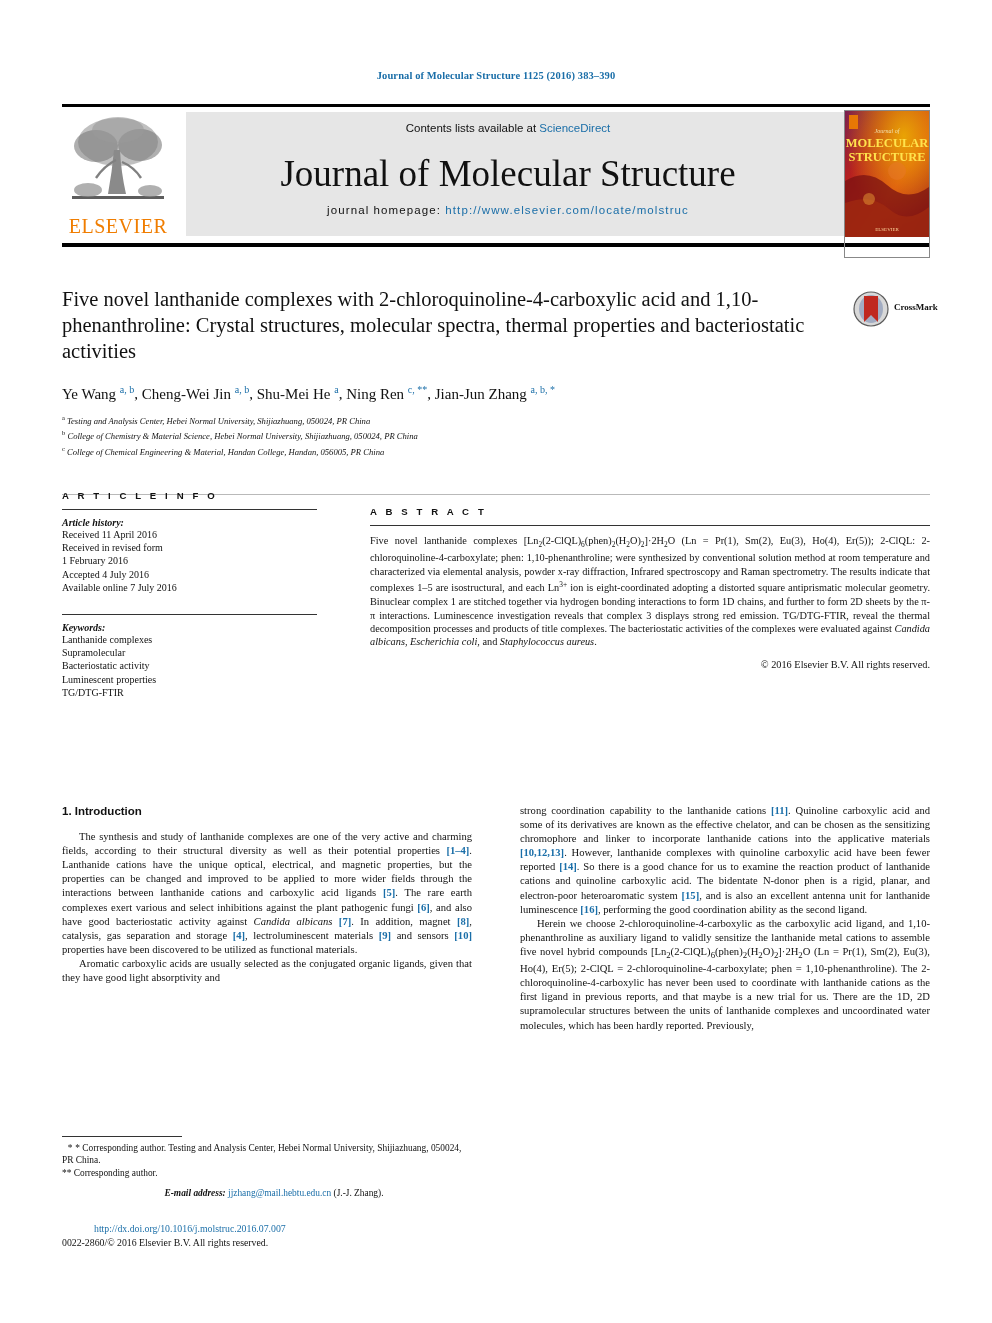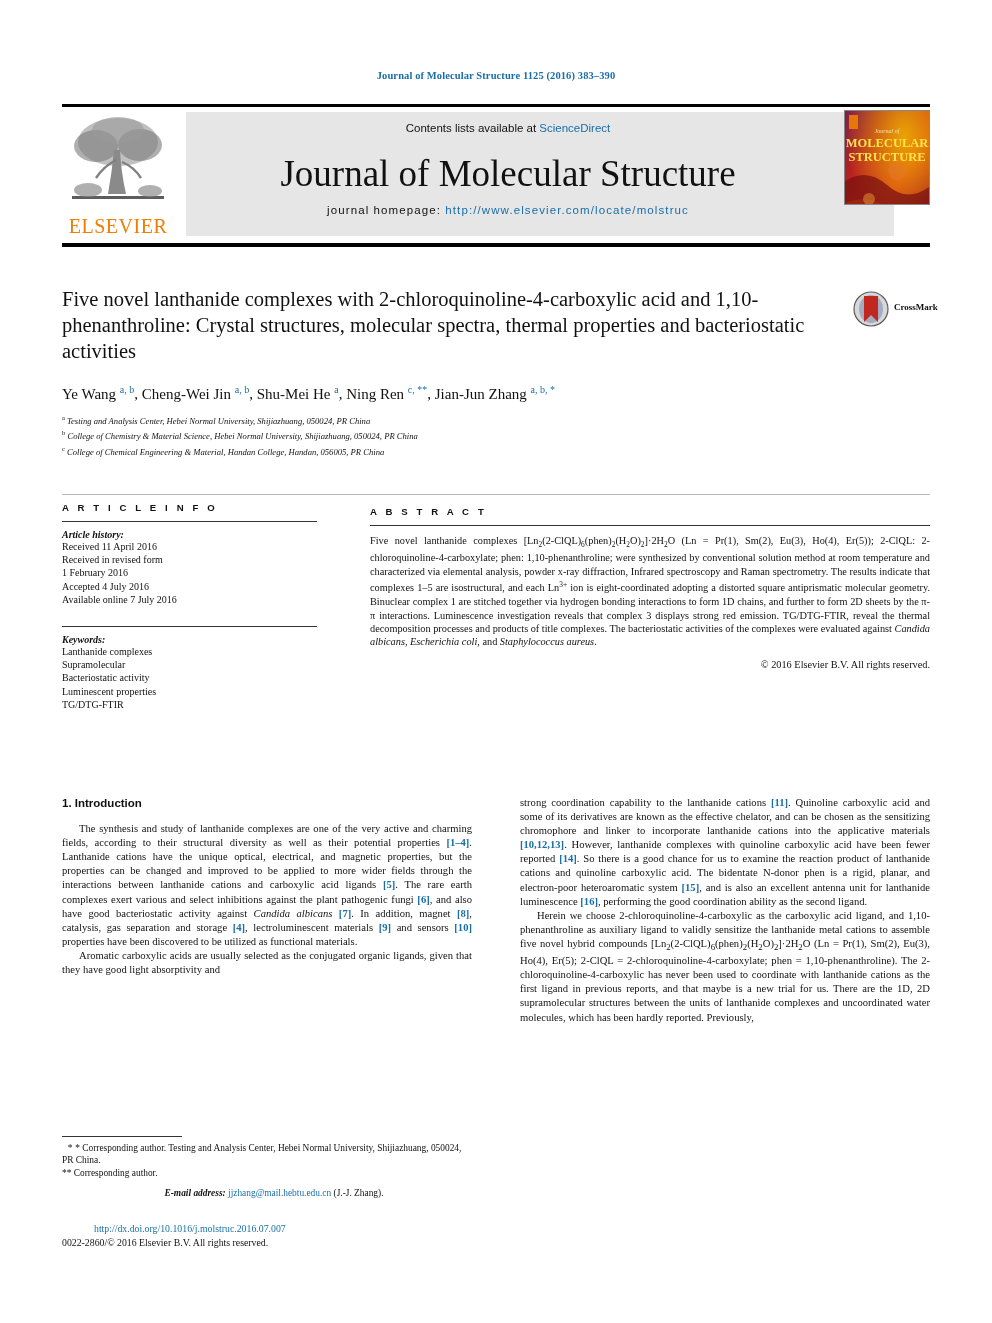--- a/index.html
+++ b/index.html
@@ -112,7 +112,7 @@
   .cover-thumb {
     position: absolute;
     left: 782px; top: 0px;
-    width: 86px; height: 95px;
+    width: 86px; height: 148px;
     border: 1px solid #888;
     box-sizing: border-box;
     overflow: hidden;

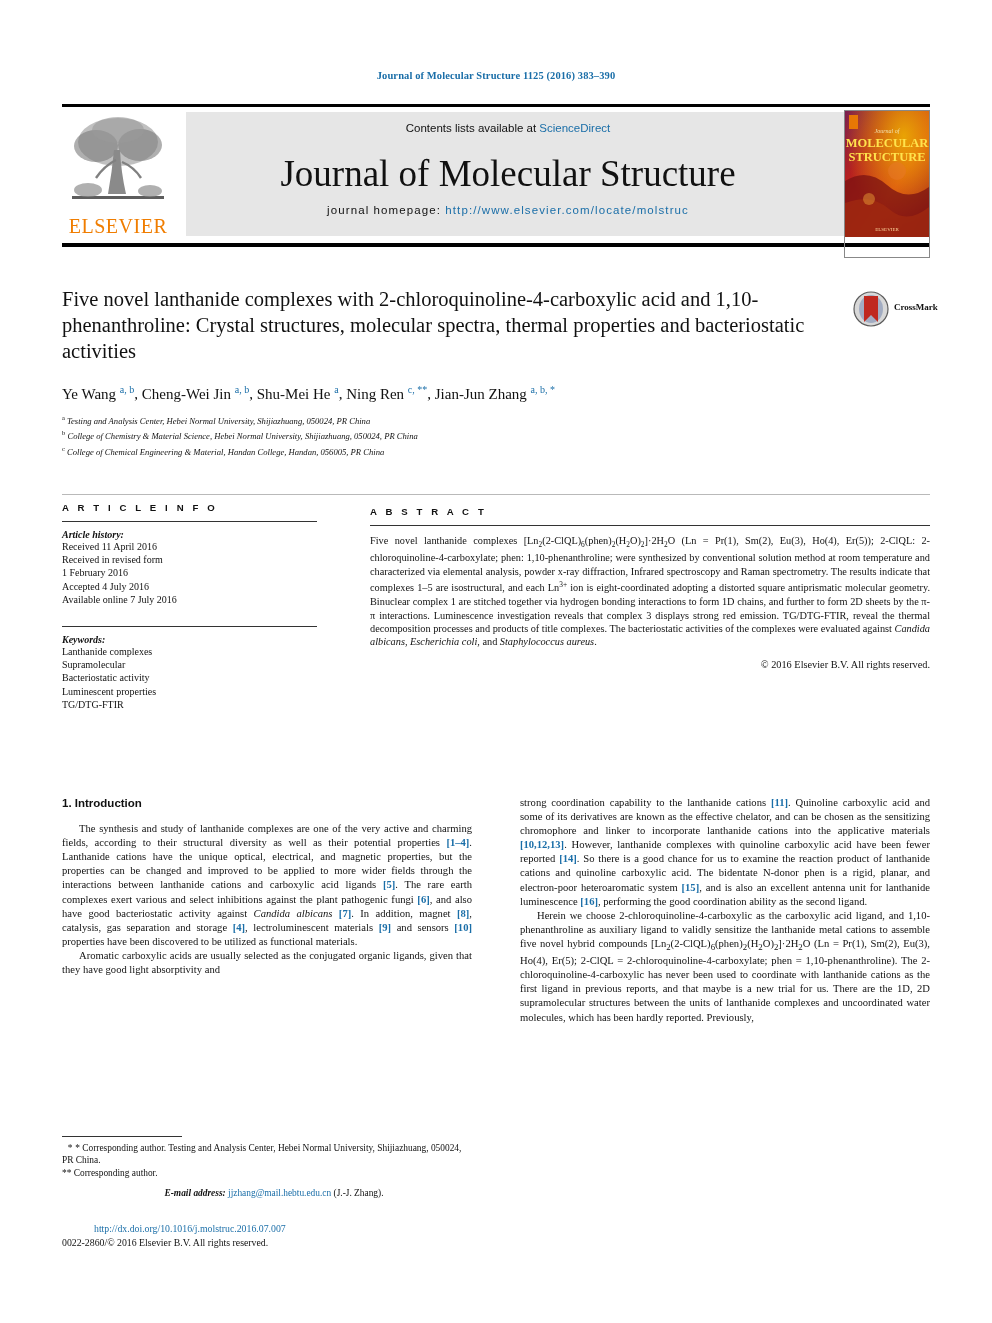--- a/index.html
+++ b/index.html
@@ -183,7 +183,7 @@
 
   .infobox {
     position: absolute;
-    left: 62px; top: 502px;
+    left: 62px; top: 490px;
     width: 255px;
   }
   .sec-head {

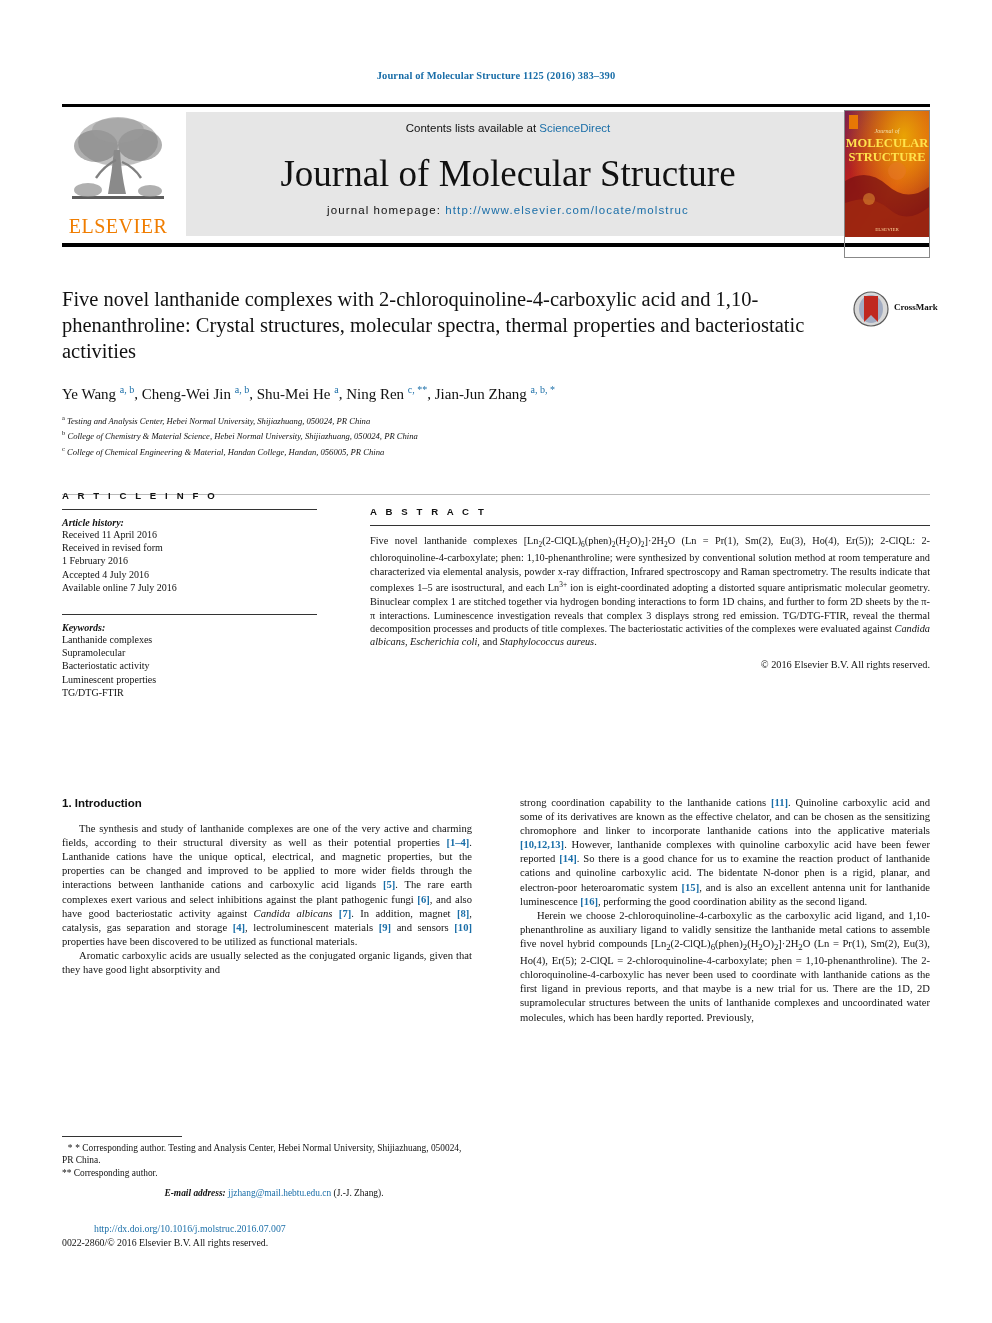--- a/index.html
+++ b/index.html
@@ -253,6 +253,7 @@
     line-height: 14.1px;
     text-align: justify;
     color: #111;
+    margin-top: 8px;
   }
   .col-left { left: 62px; top: 796px; }
   .col-right { left: 520px; top: 796px; }

